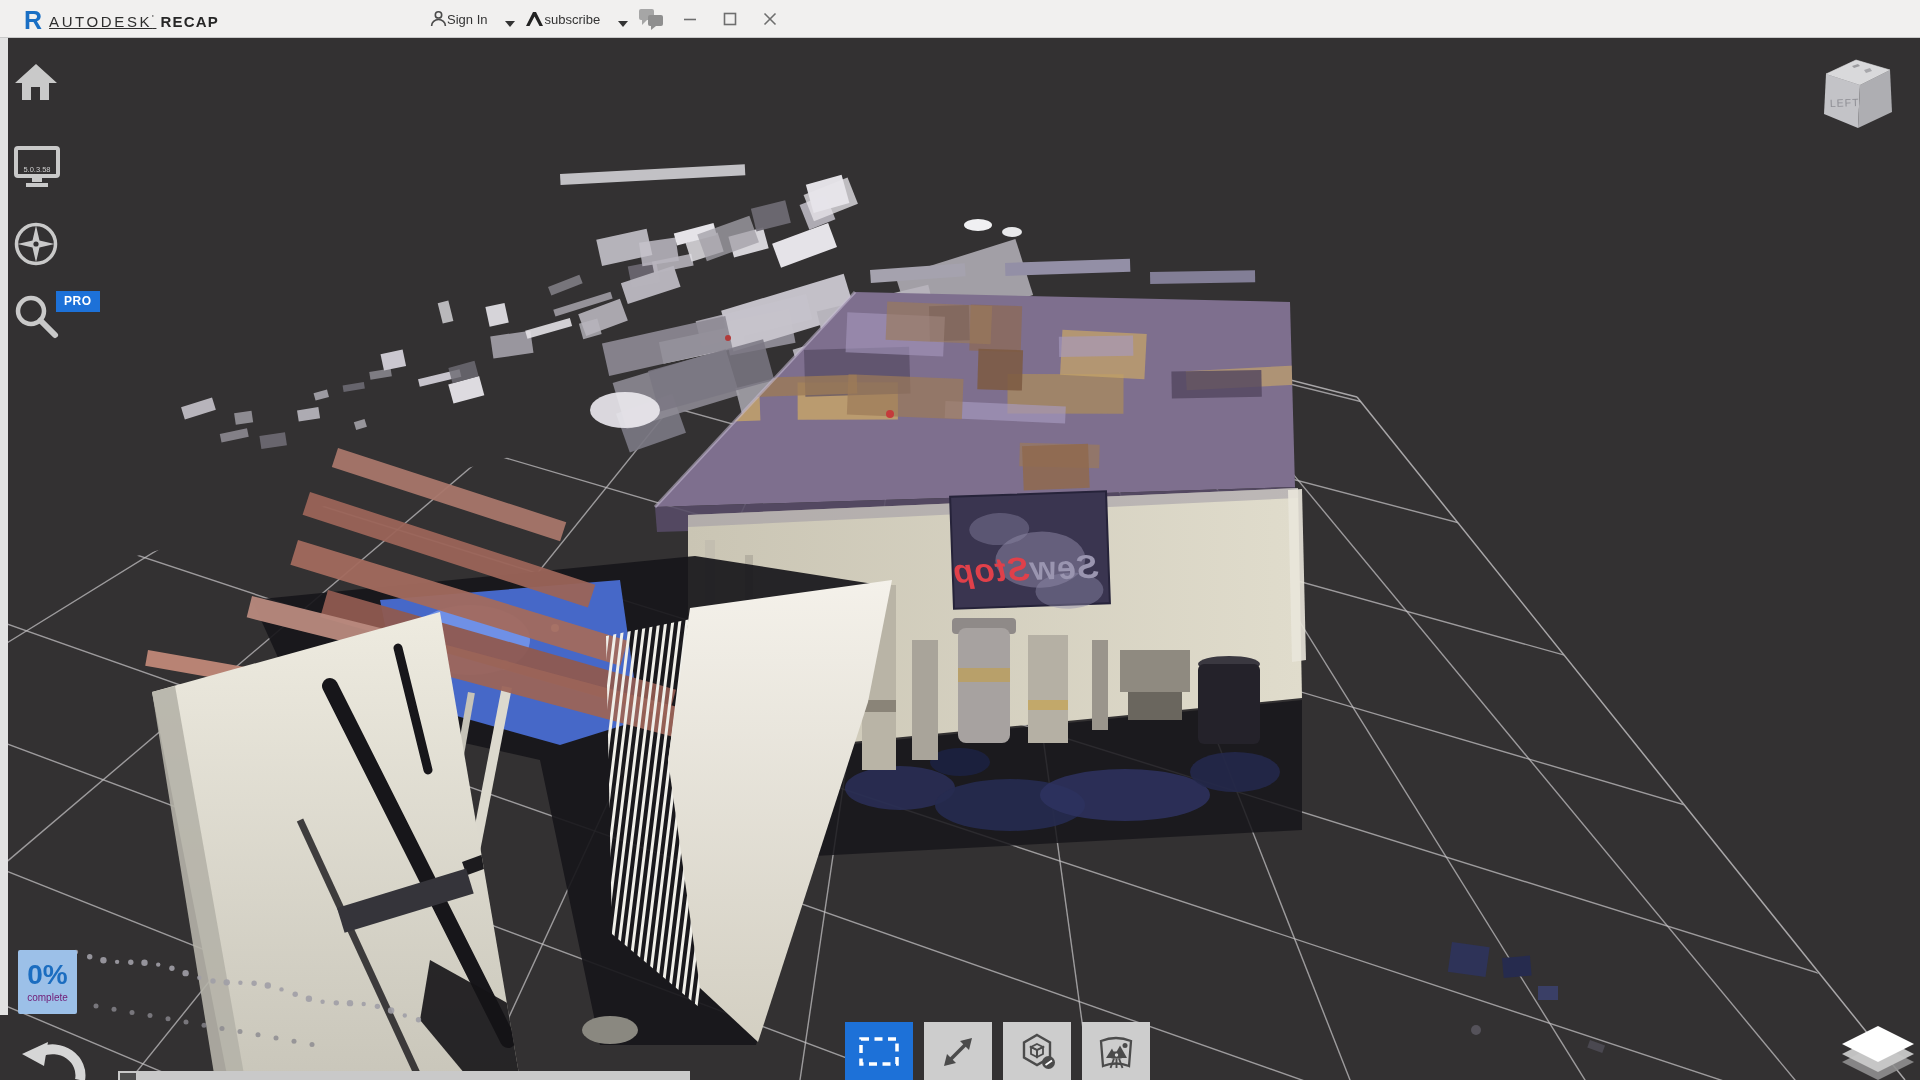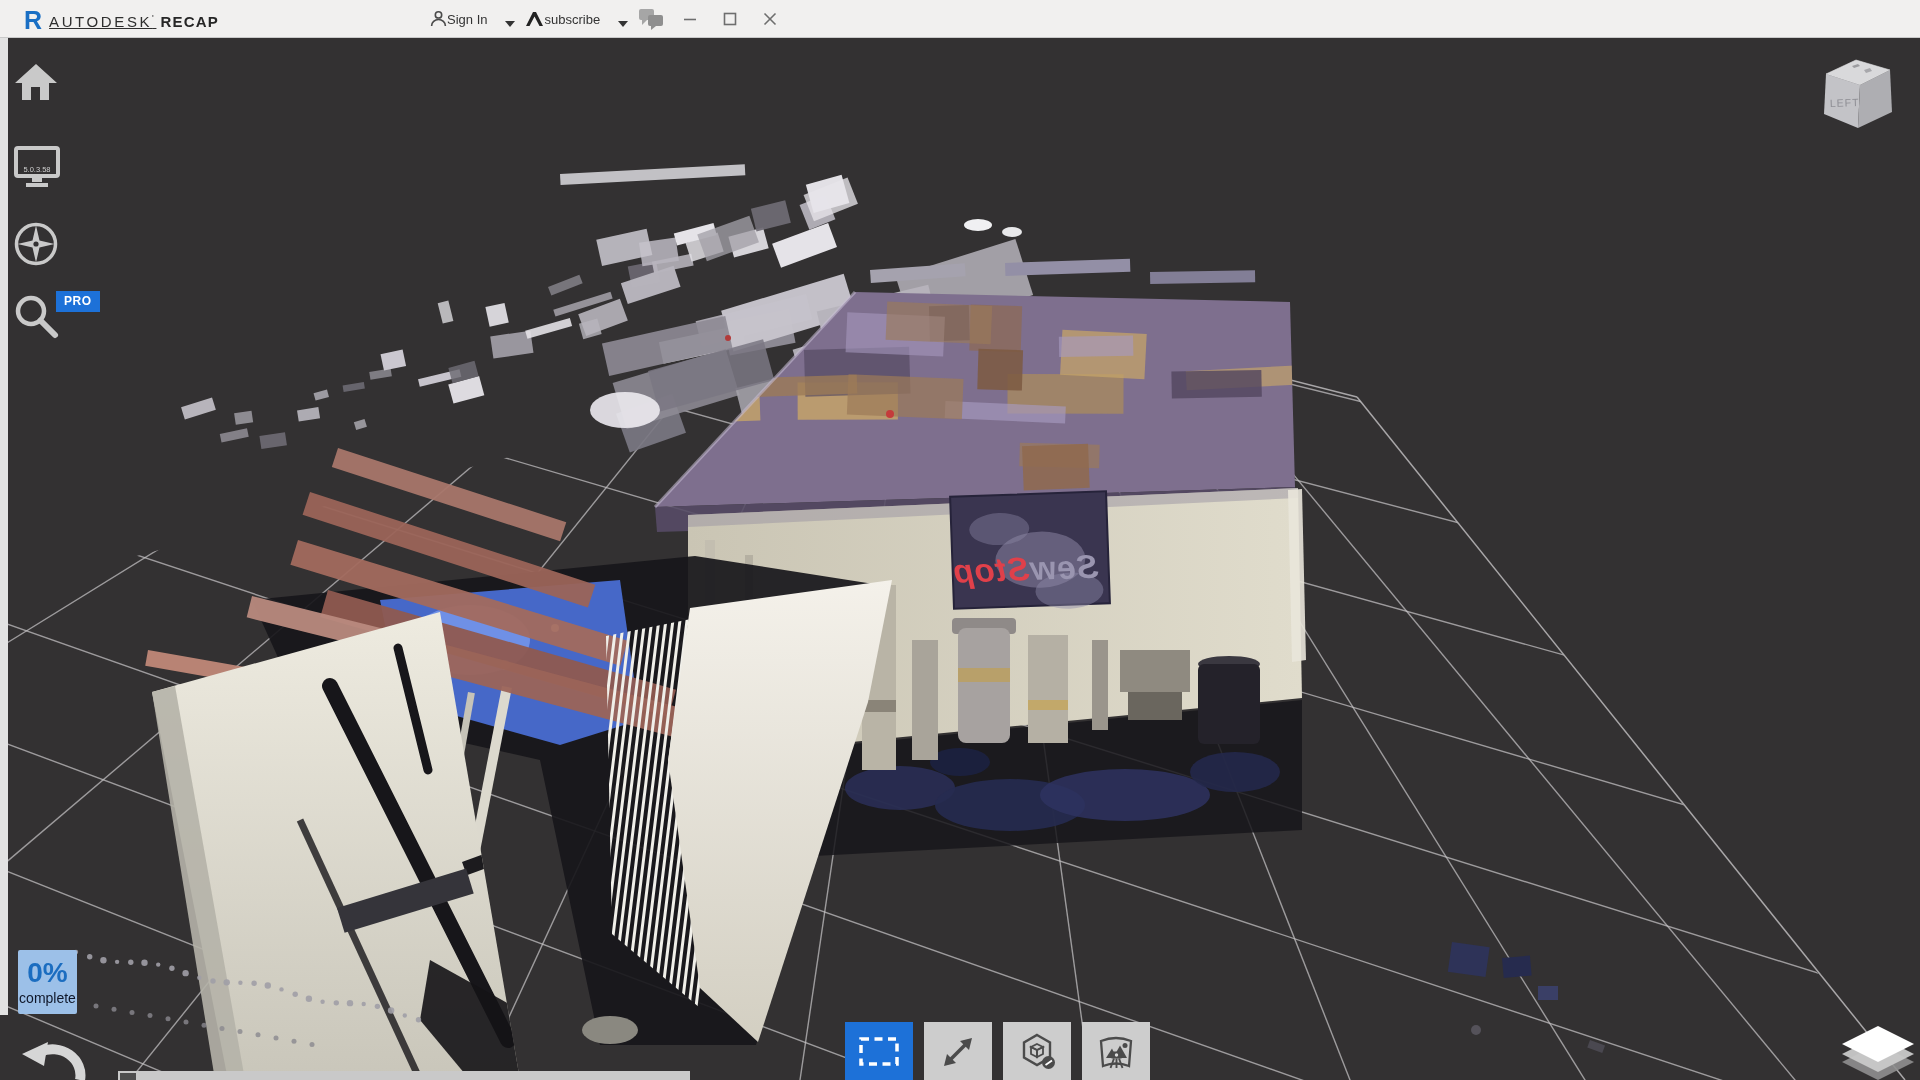--- a/index.html
+++ b/index.html
@@ -34,7 +34,7 @@
   .progress{position:absolute;left:18px;top:950px;width:59px;height:64px;background:var(--badge_bg);
     border-radius:2px;z-index:6;display:flex;flex-direction:column;align-items:center;justify-content:center;}
   .progress .pct{font-size:28px;font-weight:bold;color:var(--badge_text);line-height:1;}
-  .progress .lbl{font-size:14px;color:#0f172a;margin-top:3px;}
+  .progress .lbl{font-size:10px;color:#701a75;margin-top:3px;}
 
   .back-arrow{position:absolute;left:14px;top:1036px;z-index:6;cursor:pointer;}
 

